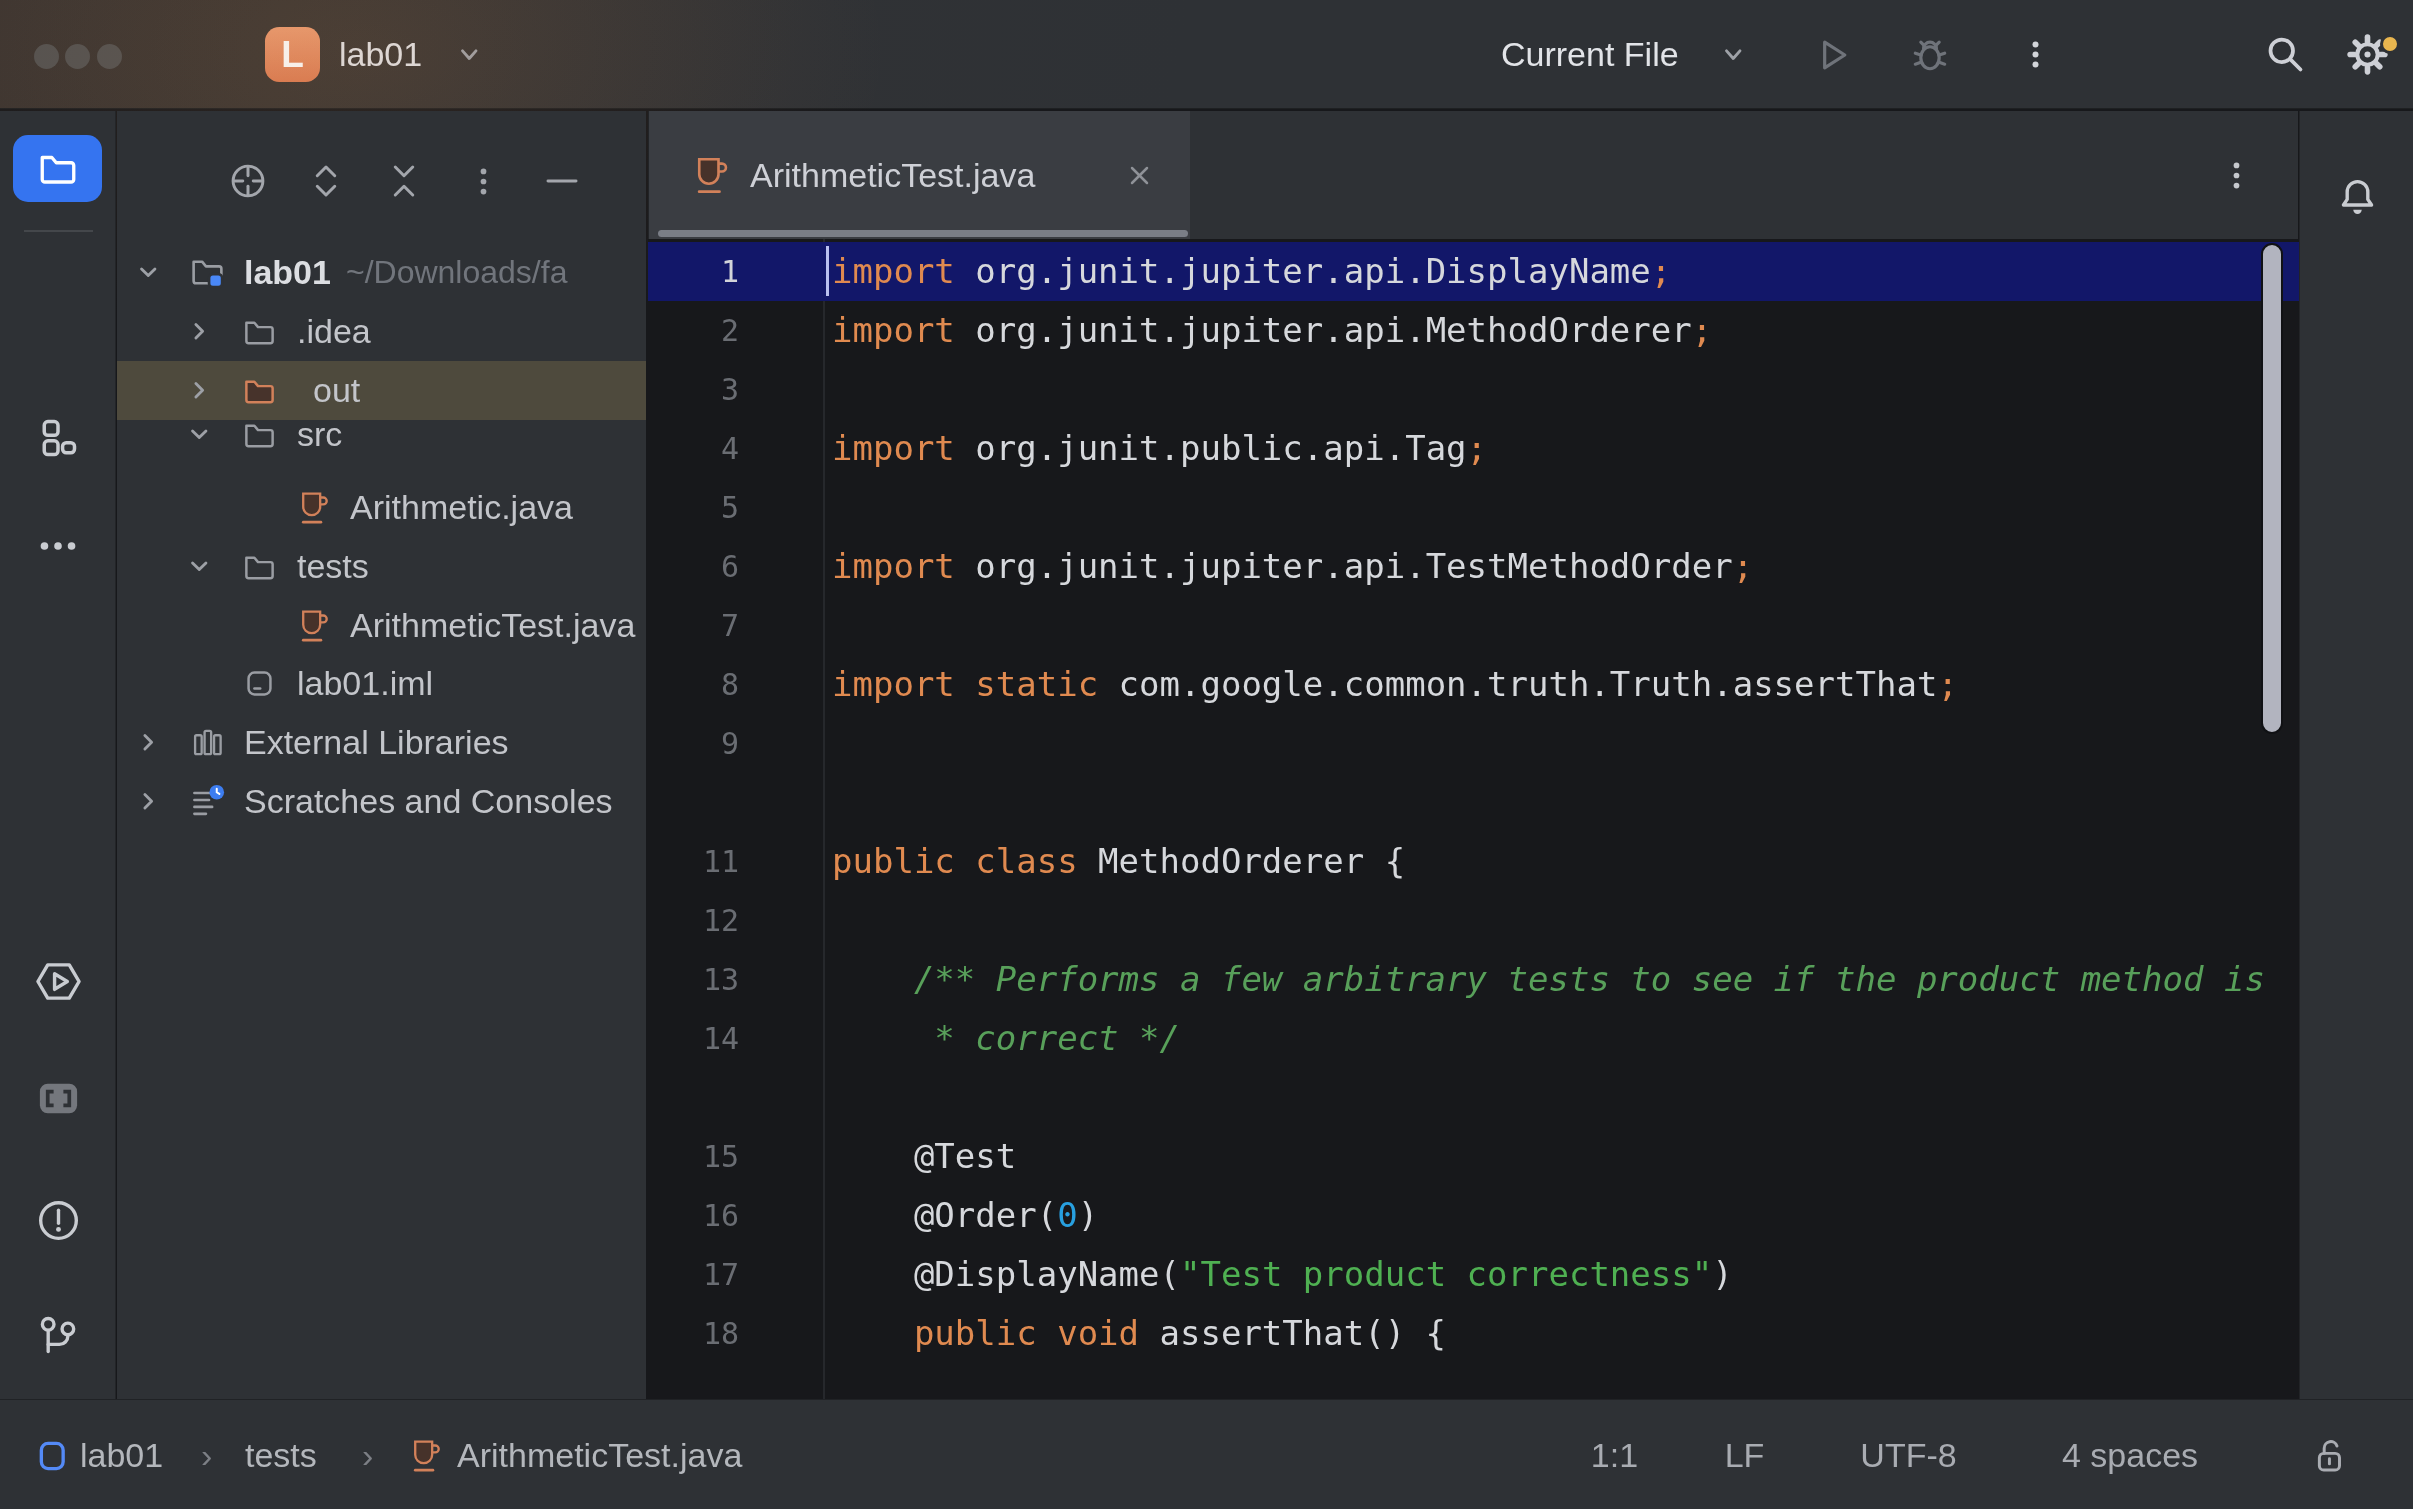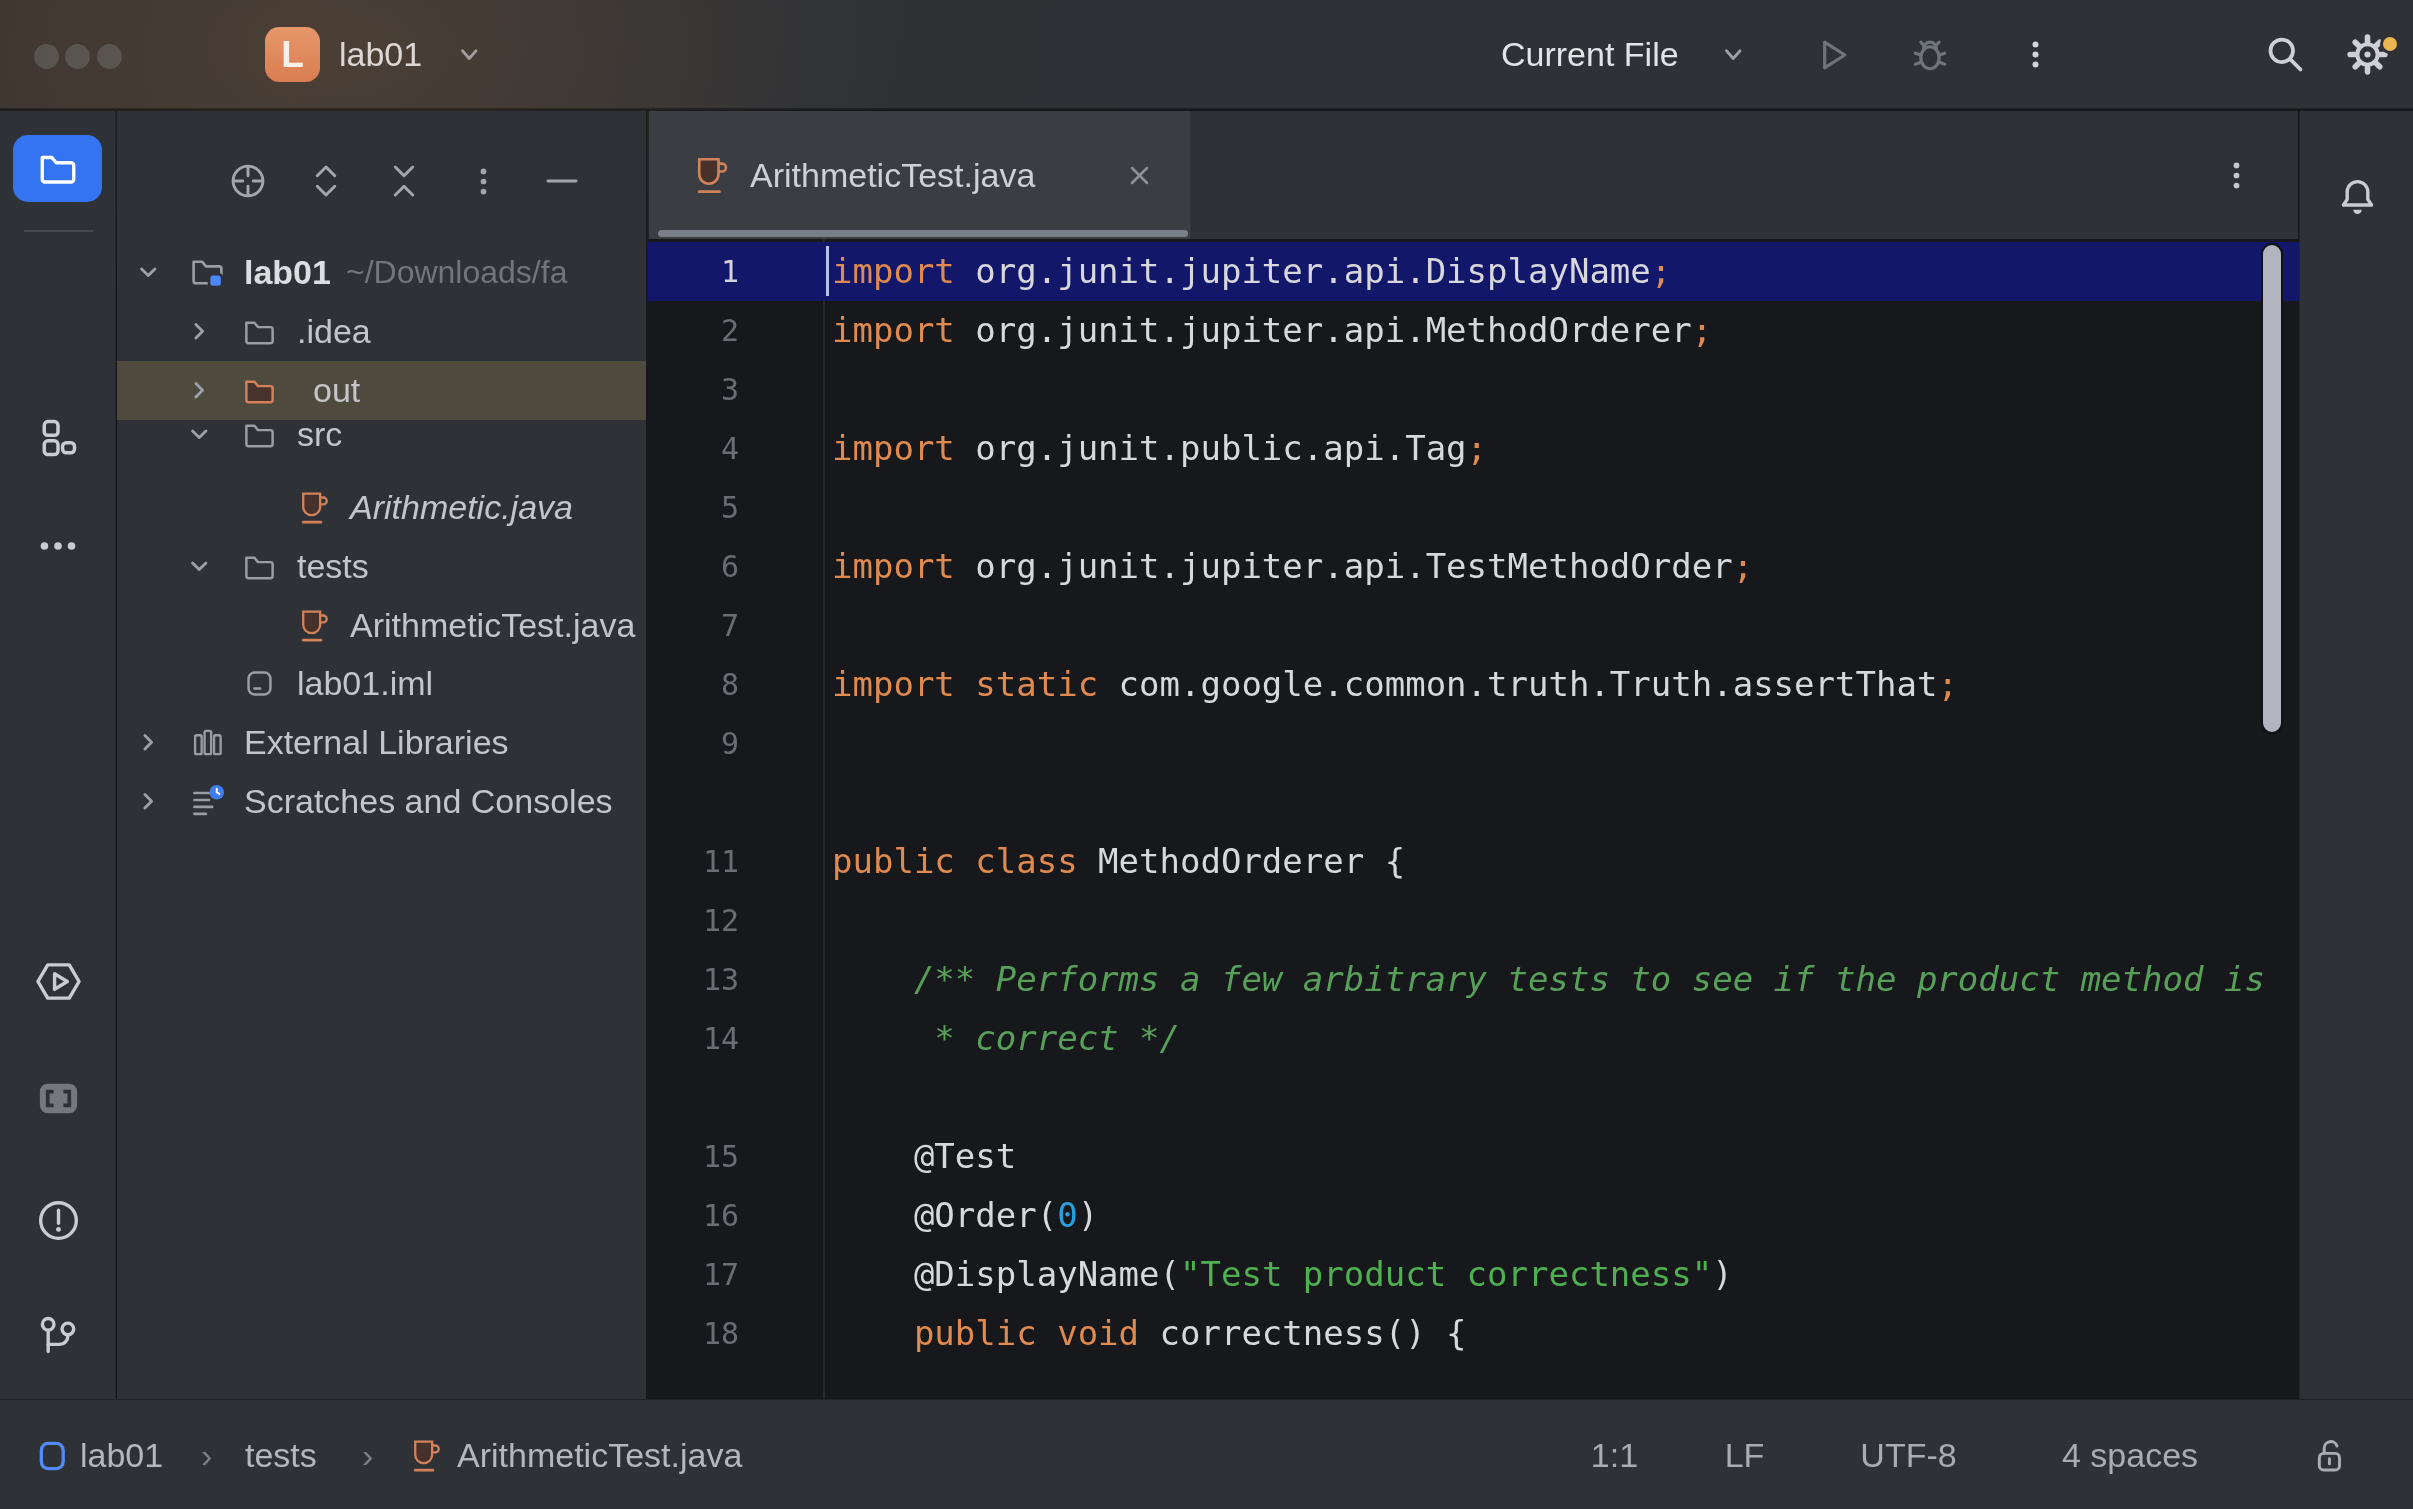--- a/index.html
+++ b/index.html
@@ -294,7 +294,7 @@
           </span>
           <span class="tlabel" style="left:180px">src</span>
         </div>
-        <div class="trow abs" style="top: 367px; font-style: italic;">
+        <div class="trow abs" style="top: 367px;">
           <span class="ticn" style="left:177px">
             <svg width="34" height="37" viewBox="0 0 44 48">
               <path d="M8 6 H30 V23 A11 11 0 0 1 8 23 Z" fill="#46322a" stroke="#d2815a" stroke-width="3"></path>

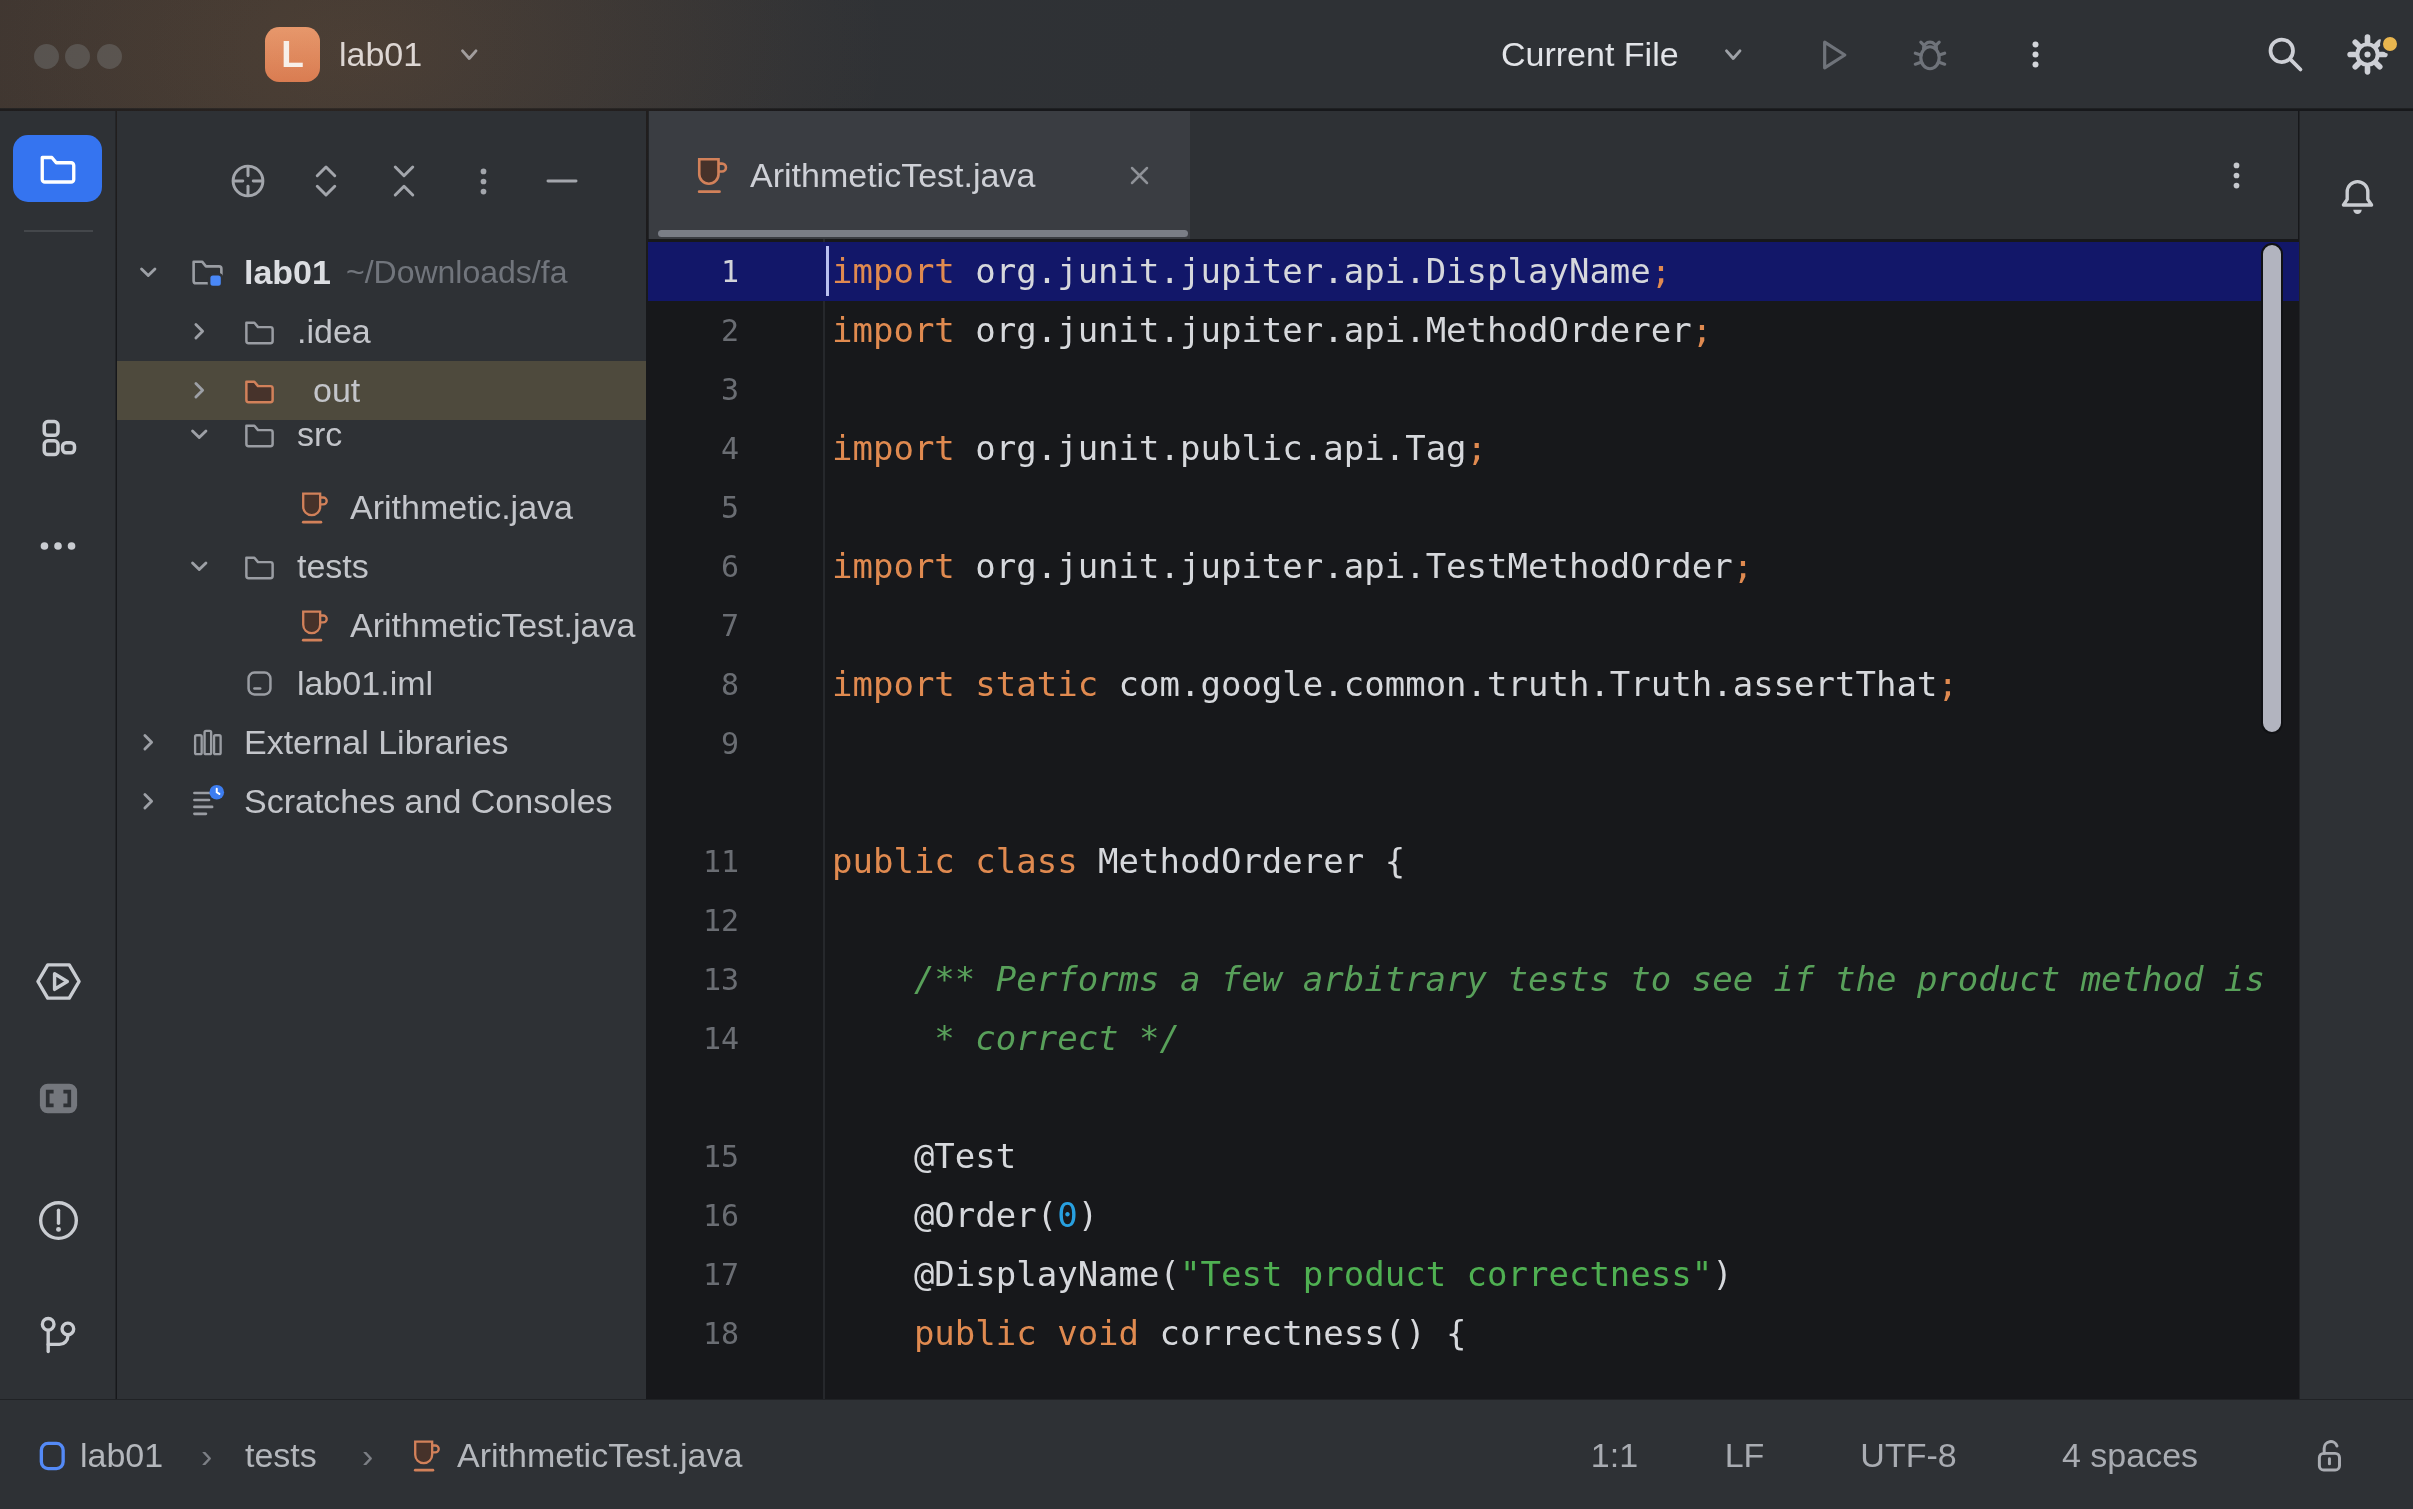--- a/index.html
+++ b/index.html
@@ -480,7 +480,7 @@
         </div>
         <div class="crow">
           <span class="ln">18</span>
-          <pre class="ct"><span class="tok-kw">    public void</span><span class="tok-pl"> correctness() {</span></pre>
+          <pre class="ct"><span class="tok-kw">    public void</span><span class="tok-pl"> assertThat() {</span></pre>
         </div>
       </div>
     <div class="abs vscroll"></div>

